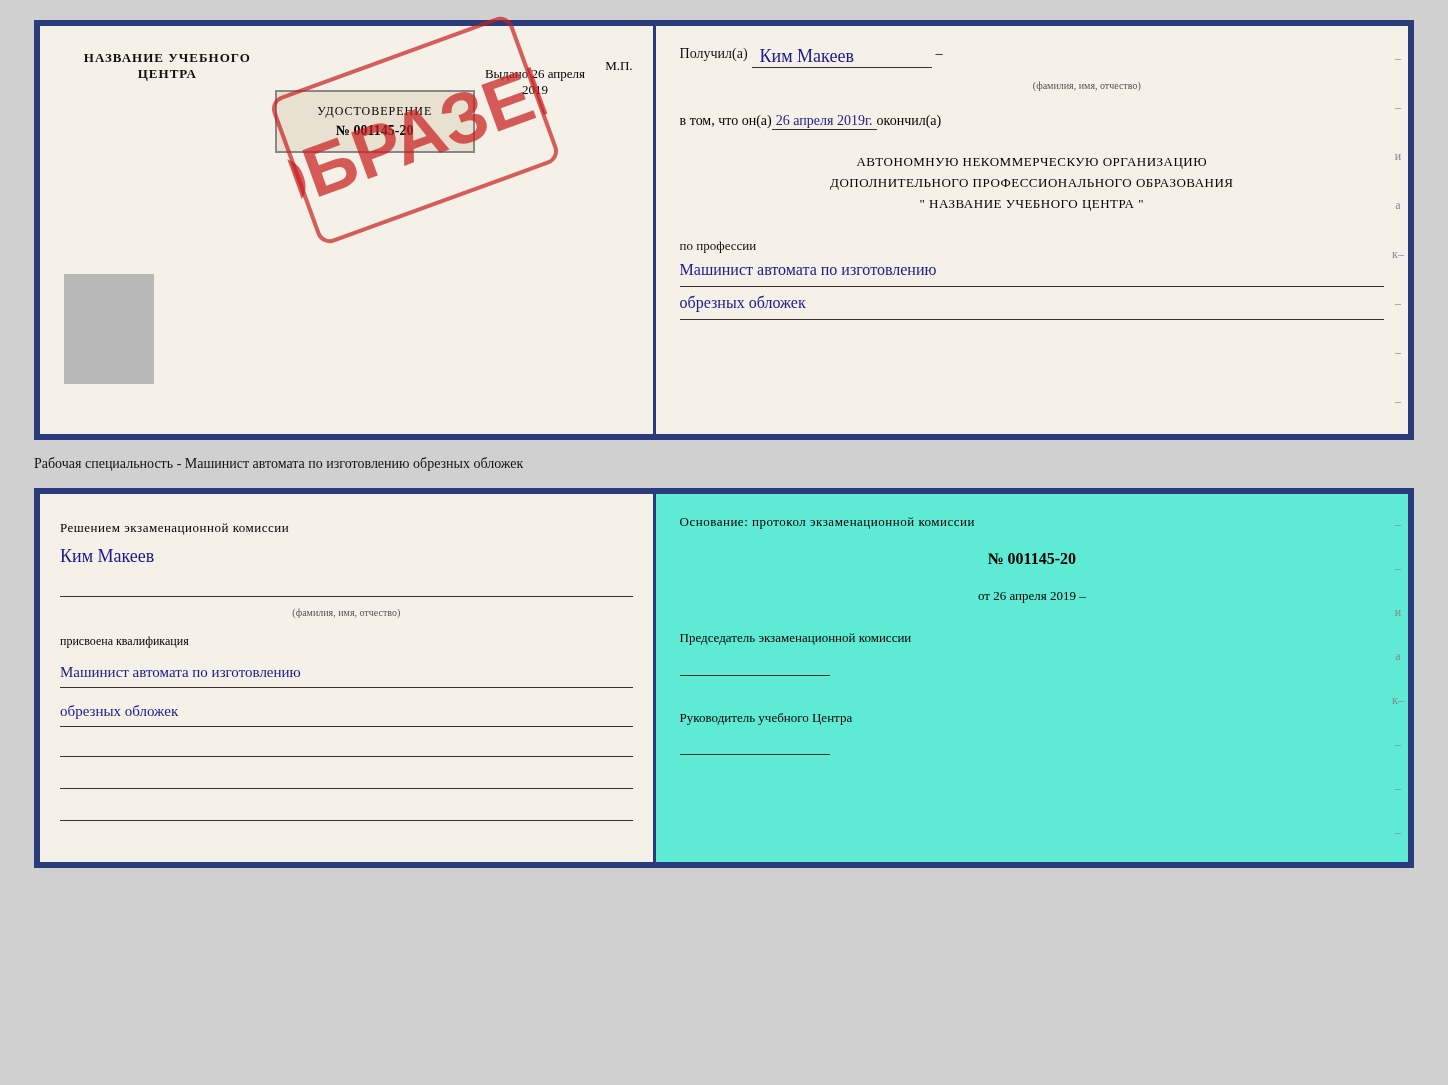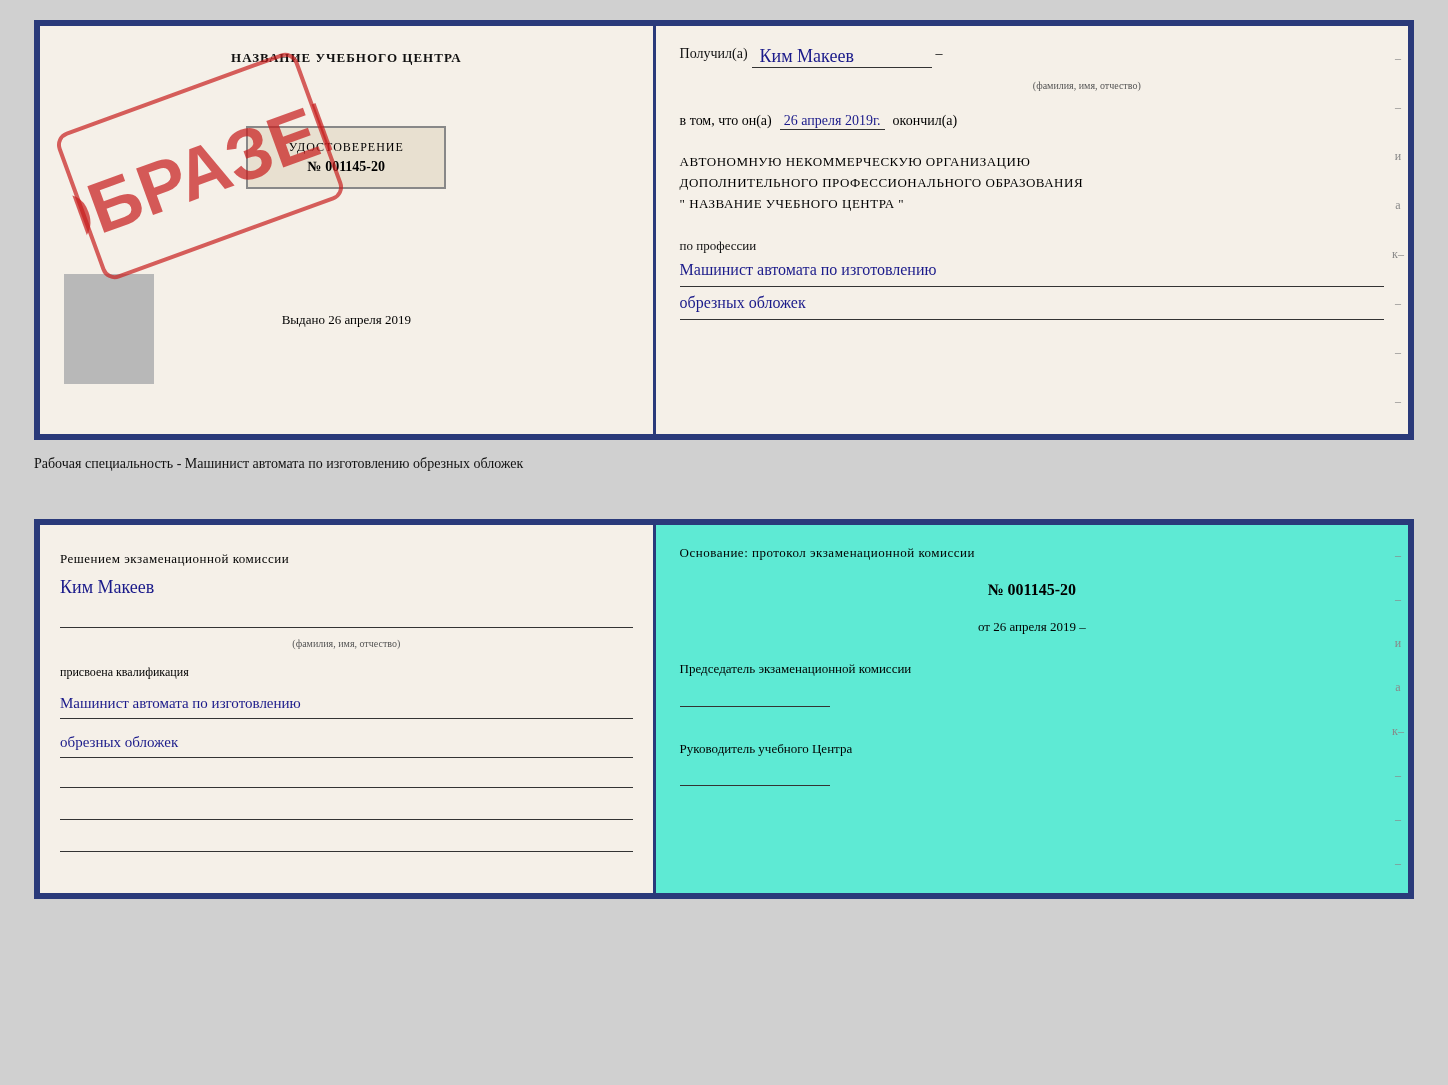--- a/index.html
+++ b/index.html
@@ -29,7 +29,7 @@
       border-right: 3px solid #2a3a7a;
       padding: 24px 20px;
       display: flex;
-      flex-direction: column;
+      flex-direction: row;
       position: relative;
       background: #f5f0e8;
     }

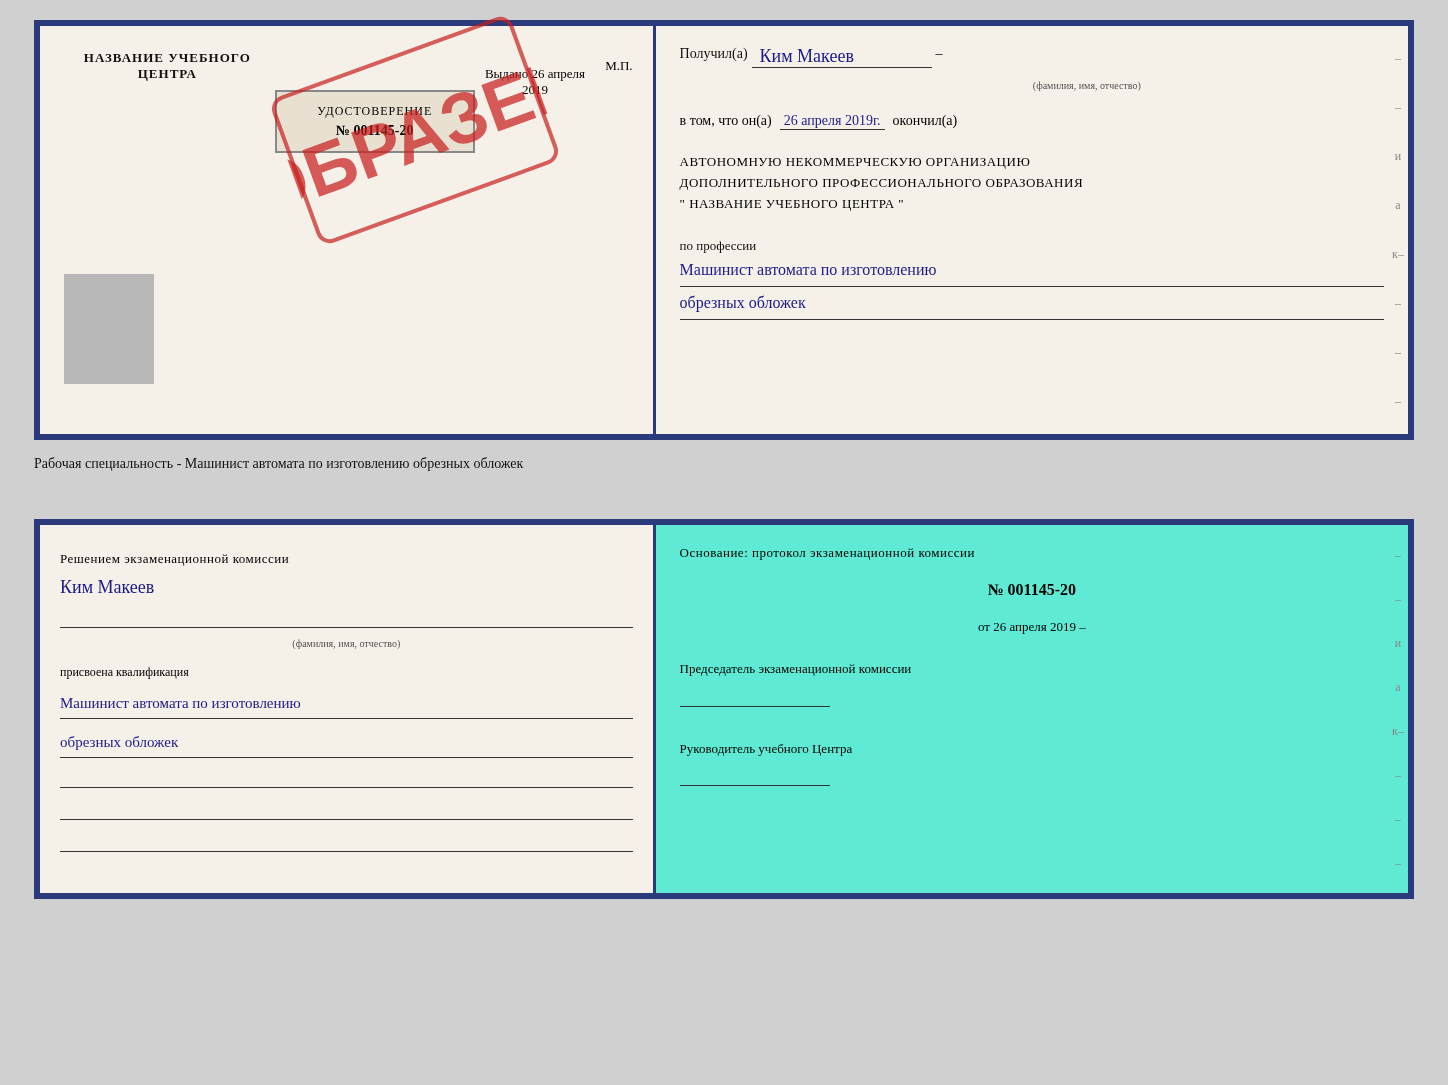--- a/index.html
+++ b/index.html
@@ -126,7 +126,7 @@
       font-size: 14px;
       display: flex;
       align-items: baseline;
-      gap: 8px;
+      gap: 0;
       flex-wrap: wrap;
     }
 

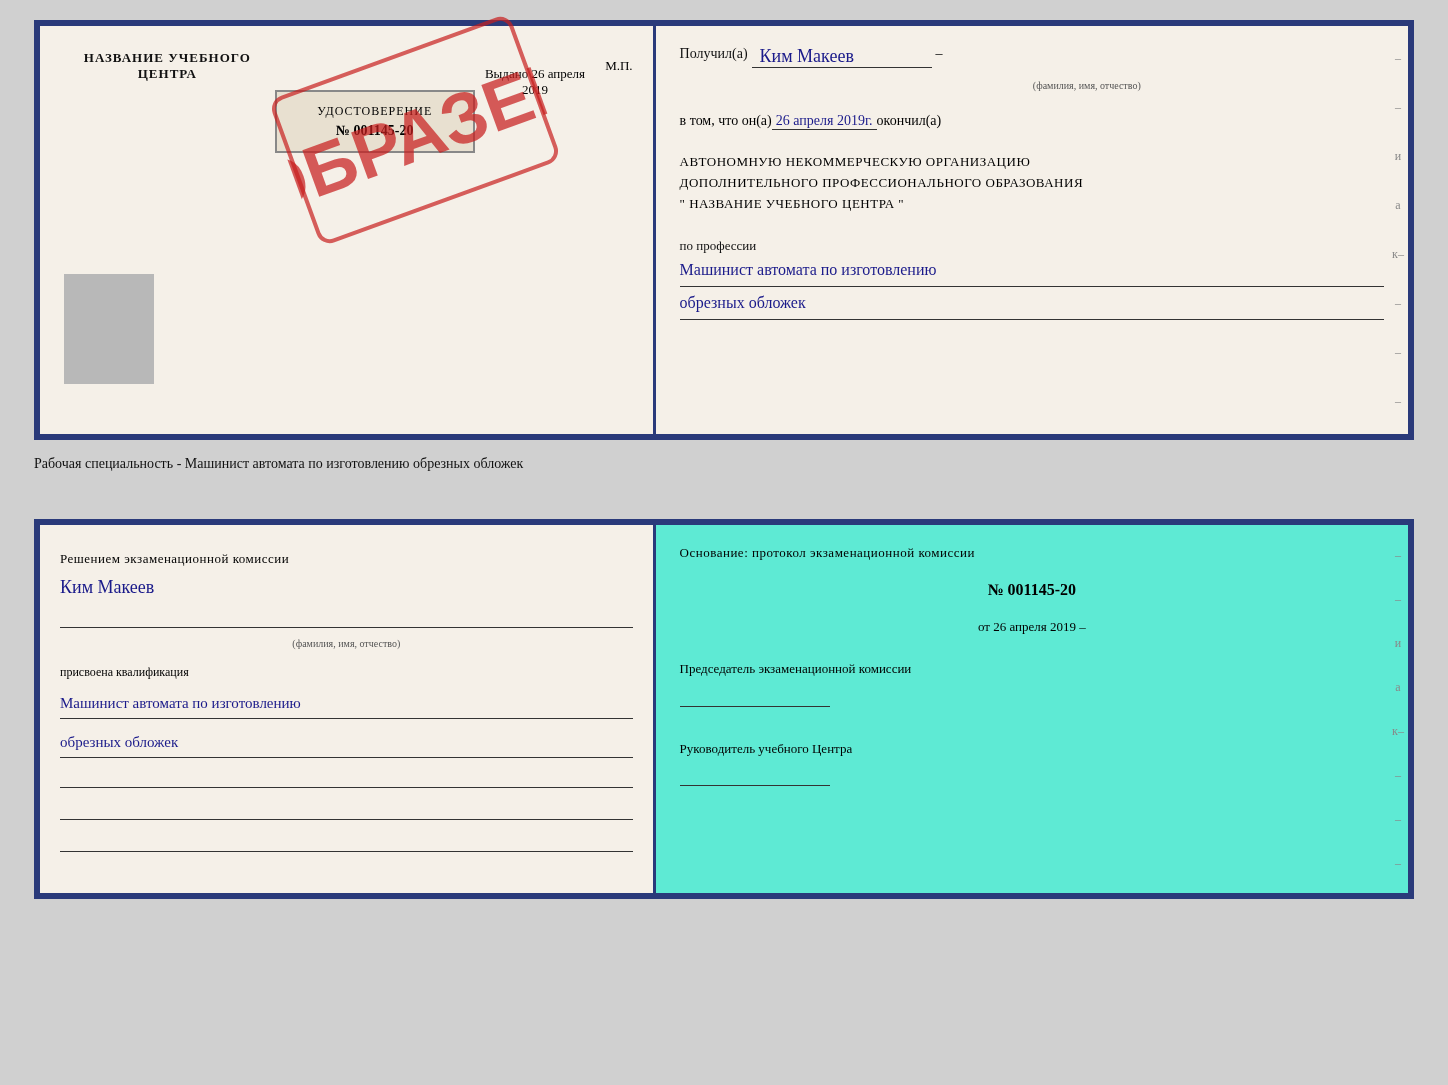--- a/index.html
+++ b/index.html
@@ -140,6 +140,7 @@
 
     .center-org-text {
       font-size: 13px;
+      text-align: center;
       letter-spacing: 0.5px;
       line-height: 1.6;
     }

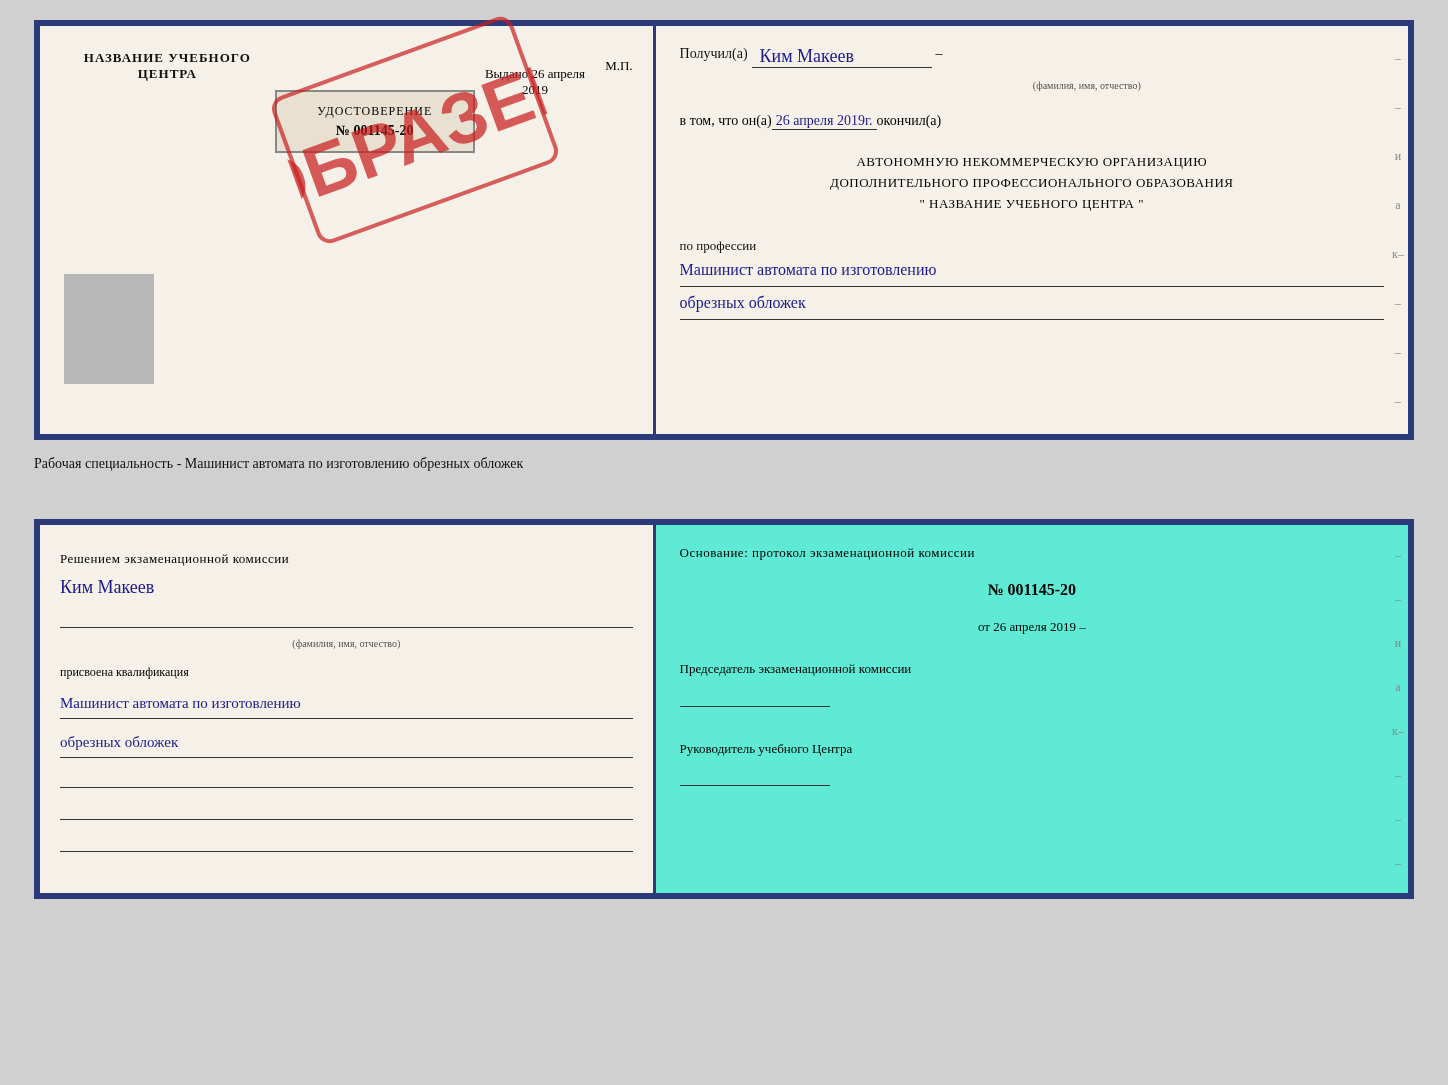--- a/index.html
+++ b/index.html
@@ -167,7 +167,6 @@
       background: #f5f0e8;
       border: 6px solid #2a3a7a;
       min-height: 380px;
-      margin-top: 31px;
     }
 
     .bottom-left {

